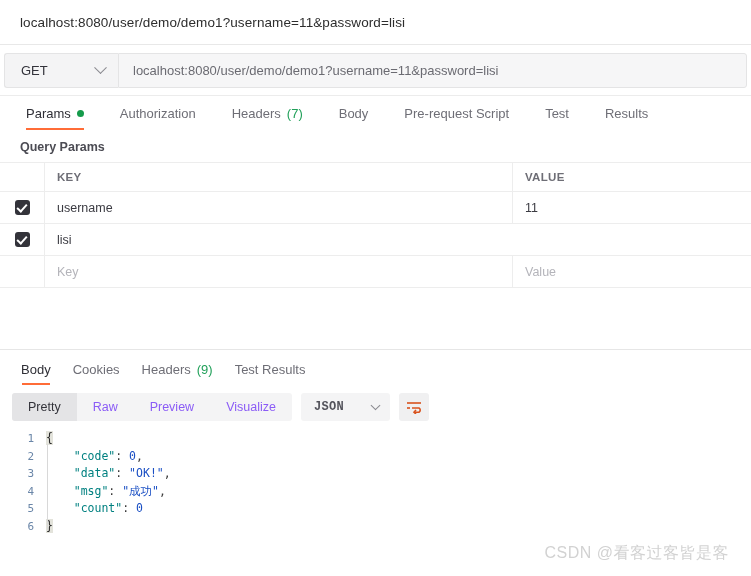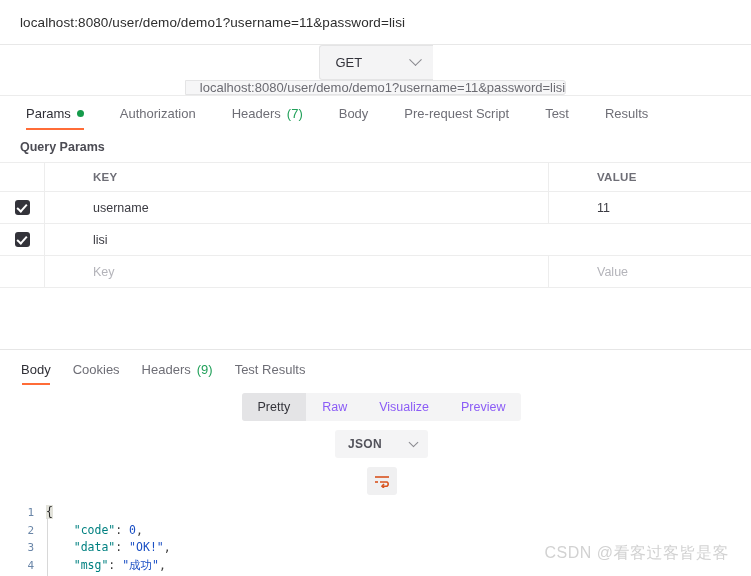--- a/index.html
+++ b/index.html
@@ -26,9 +26,8 @@
   .urlrow {
     height: 51px;
     display: flex; align-items: center;
-    padding: 0 12px;
+    padding: 0 4px;
     border-bottom: 1px solid #ececec;
-    flex-direction: column;
   }
   .method-select {
     width: 114px; height: 35px;

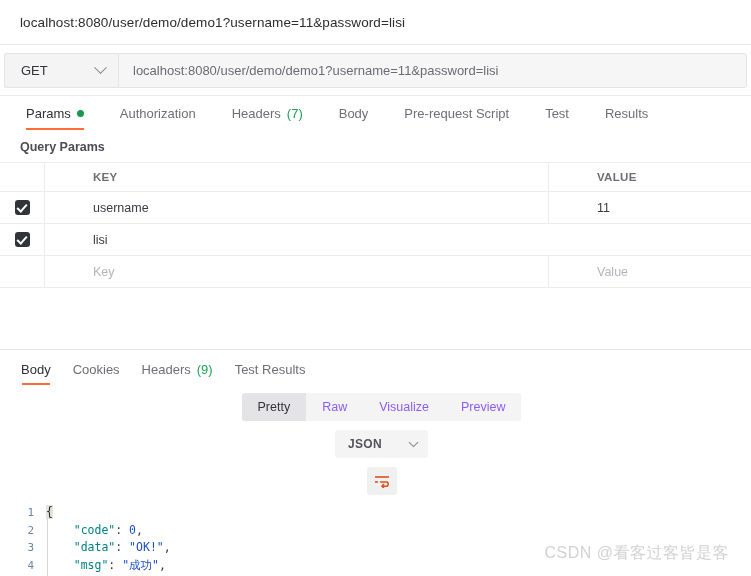--- a/index.html
+++ b/index.html
@@ -91,7 +91,6 @@
   .prow {
     display: flex; height: 32px;
     border-bottom: 1px solid #ededed;
-    gap: 36px;
   }
   .prow.header { height: 29px; }
   .c-check {

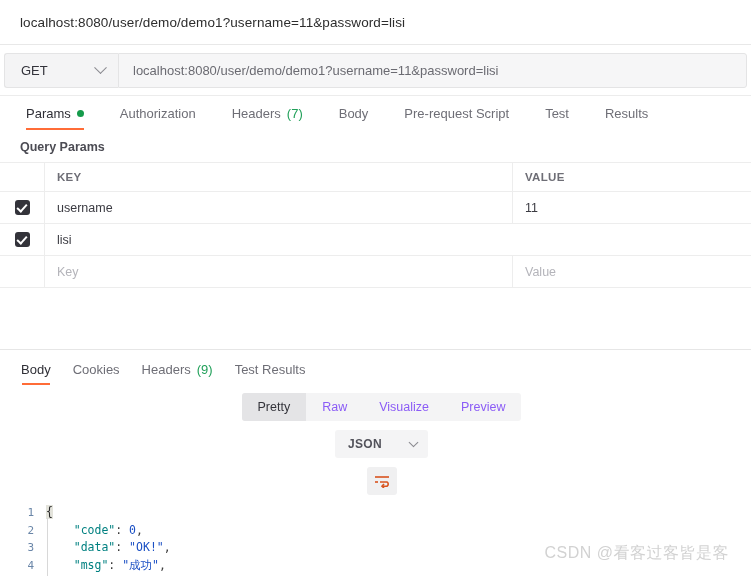--- a/index.html
+++ b/index.html
@@ -129,8 +129,8 @@
   .resp-tabs .rtab:first-child { margin-left: 10px; }
 
   .fmtbar {
-    display: flex; align-items: center;
-    padding: 8px 0 0 12px; gap: 9px; flex-direction: column;
+    display: flex; align-items: flex-end;
+    padding: 8px 0 0 12px; gap: 9px;
   }
   .seg {
     display: flex; background: #f4f4f5;

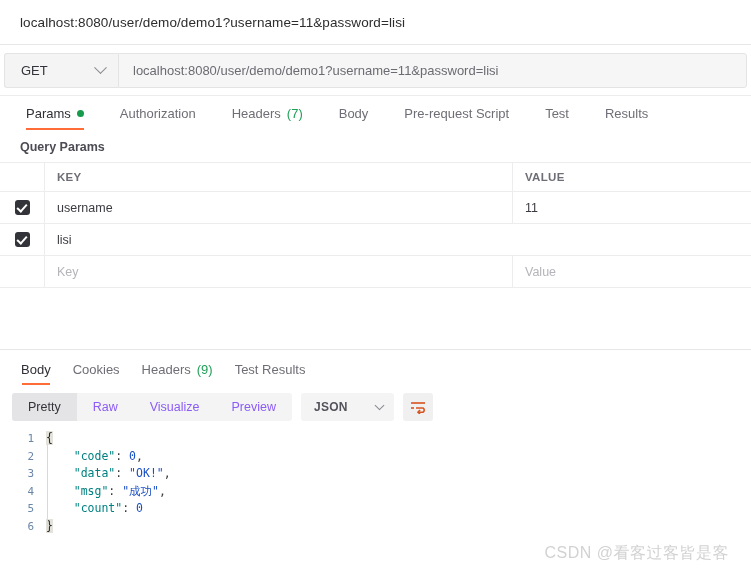--- a/index.html
+++ b/index.html
@@ -294,8 +294,8 @@
     <div class="seg" id="view-modes">
         <div class="seg-item active">Pretty</div>
         <div class="seg-item">Raw</div>
+        <div class="seg-item">Preview</div>
         <div class="seg-item">Visualize</div>
-        <div class="seg-item">Preview</div>
       </div>
     <div class="json-sel">
       <span class="lbl">JSON</span>

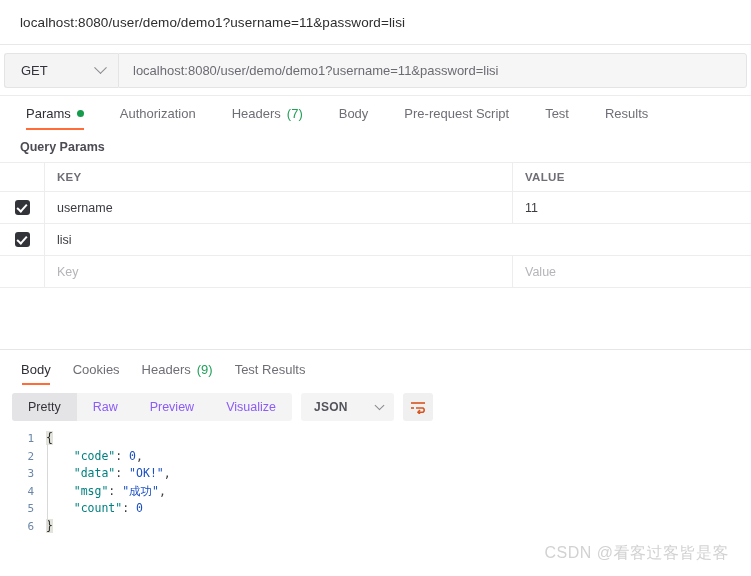--- a/index.html
+++ b/index.html
@@ -145,6 +145,7 @@
     height: 28px; background: #f4f4f5; border-radius: 3px;
     display: flex; align-items: center; gap: 28px;
     padding: 0 11px 0 13px;
+    font-family: Liberation Mono, monospace;
   }
   .json-sel .lbl { font-size: 12px; color: #53535b; font-weight: bold; letter-spacing: .3px; }
   .chev-sm {

